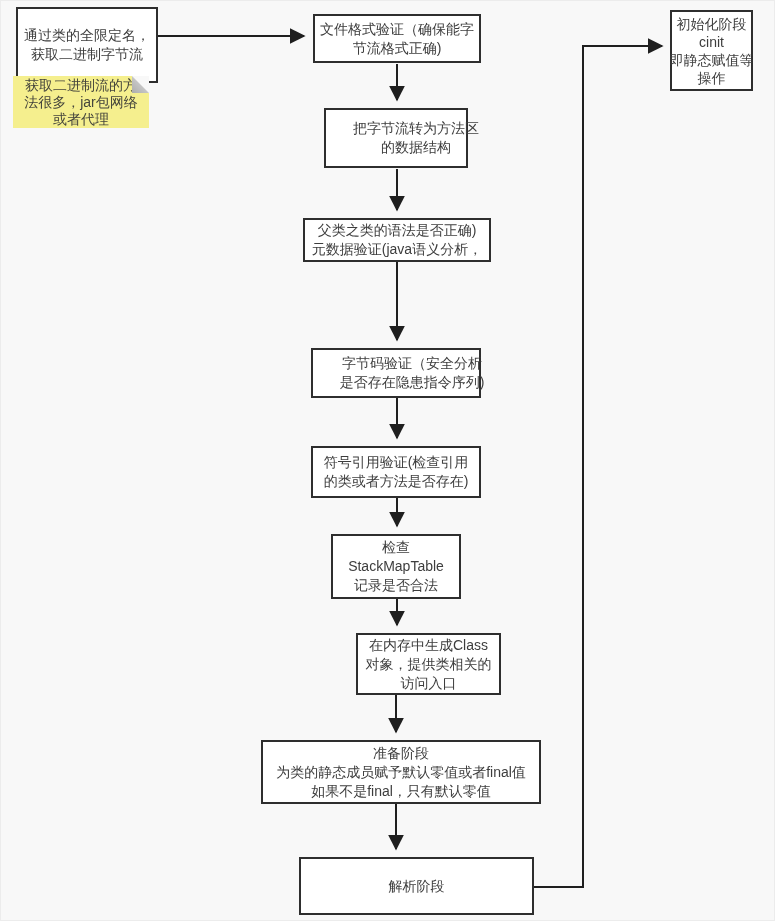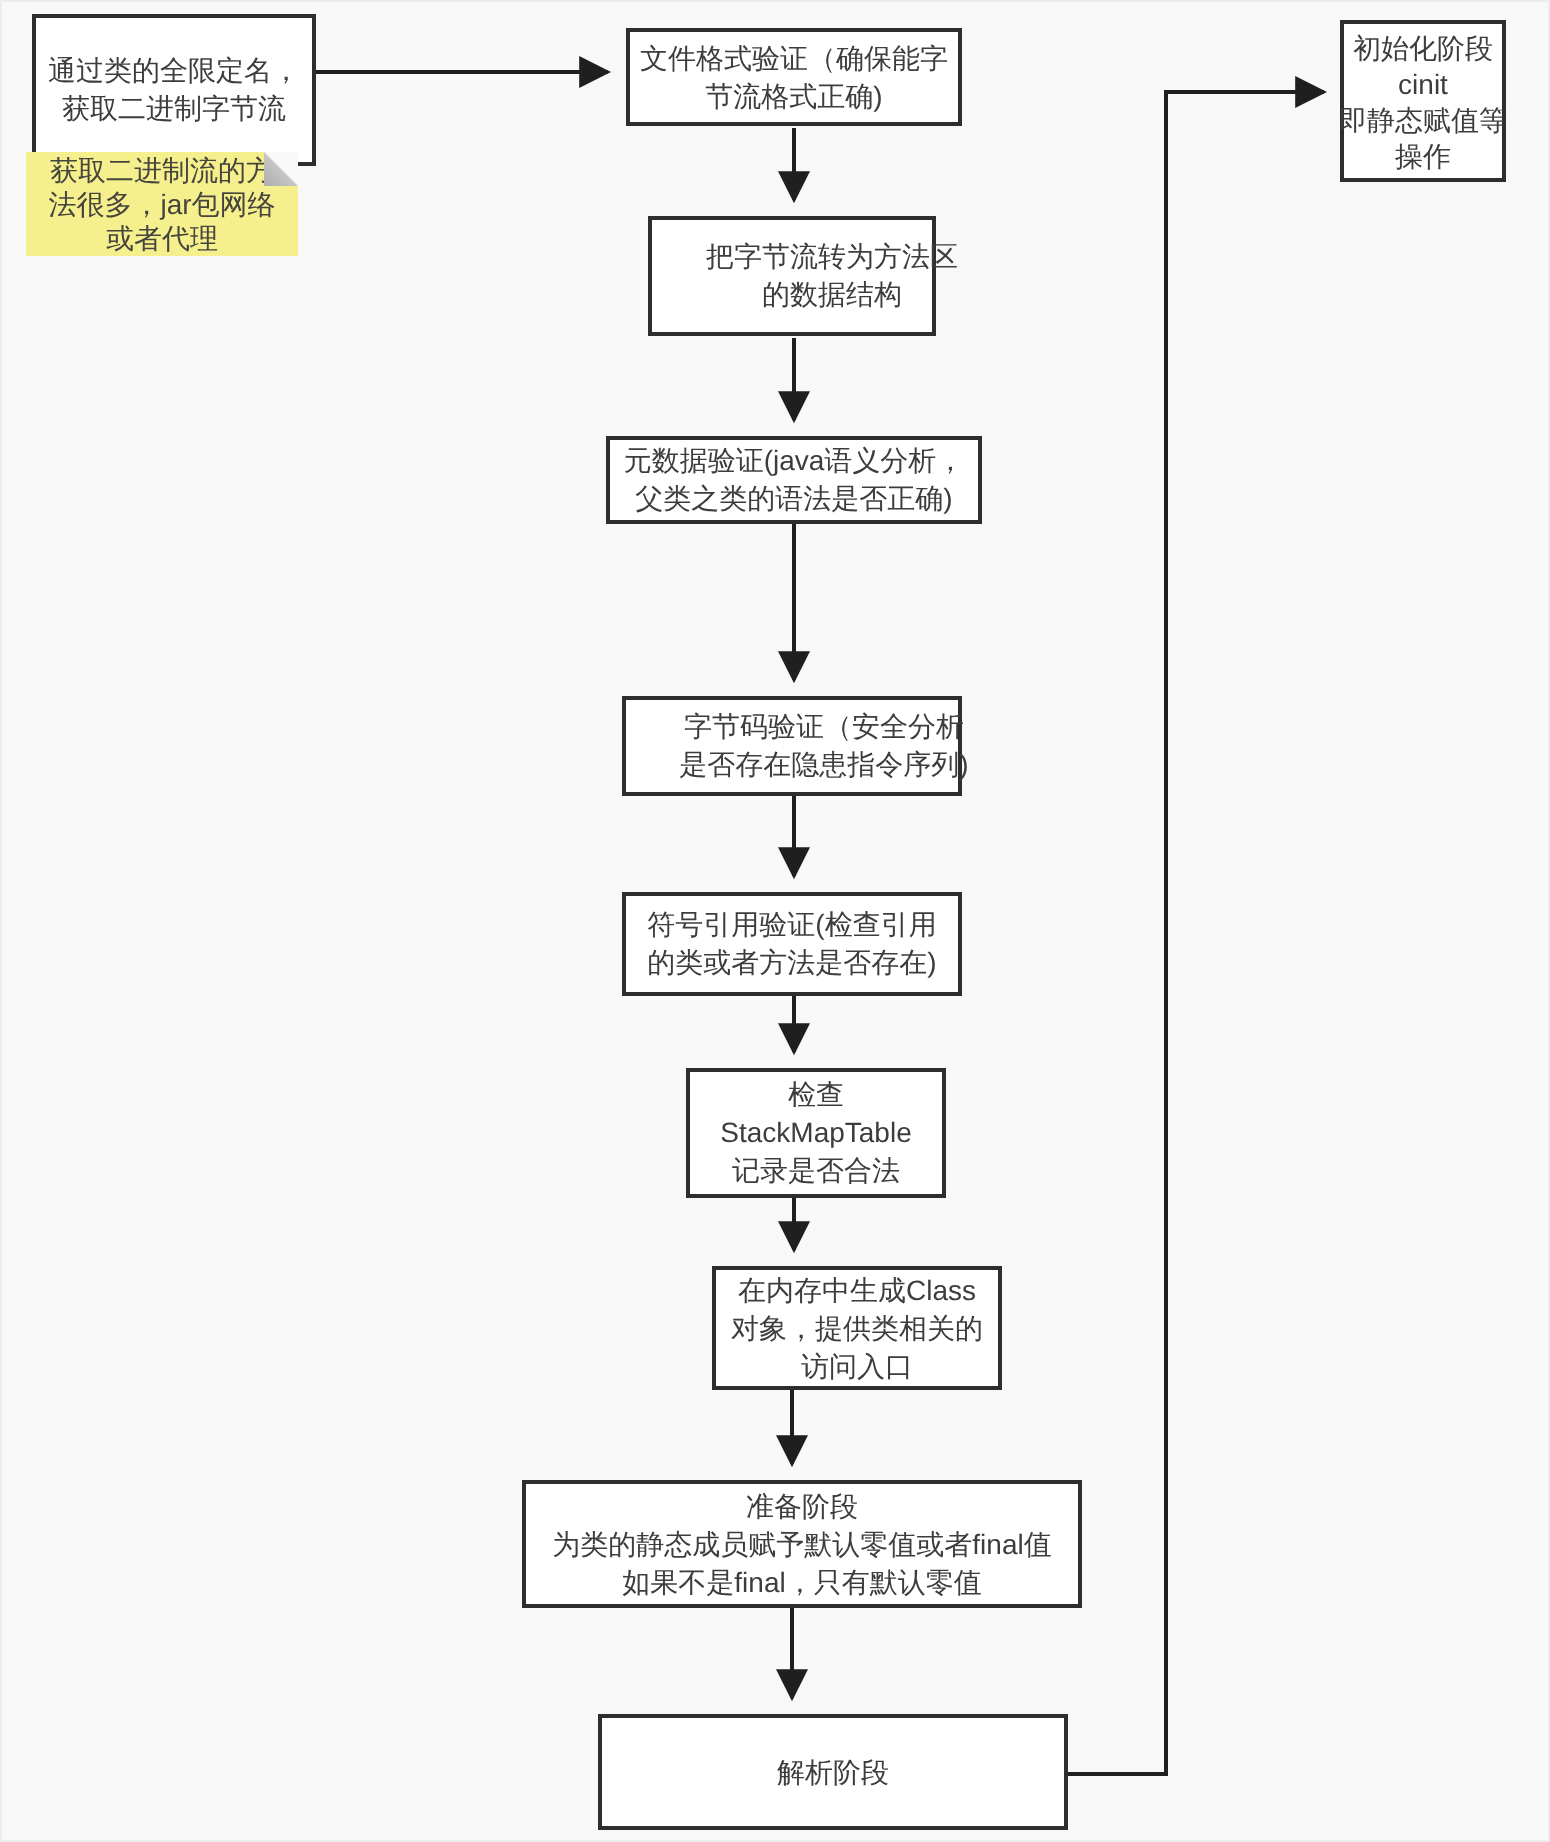--- a/index.html
+++ b/index.html
@@ -105,8 +105,8 @@
   </div>
 
   <div class="flow-box" style="left:302px;top:217px;width:188px;height:44px;">
+    <div>父类之类的语法是否正确)</div>
     <div>元数据验证(java语义分析，</div>
-    <div>父类之类的语法是否正确)</div>
   </div>
 
   <div class="flow-box" style="left:310px;top:347px;width:170px;height:50px;padding-left:32px;">

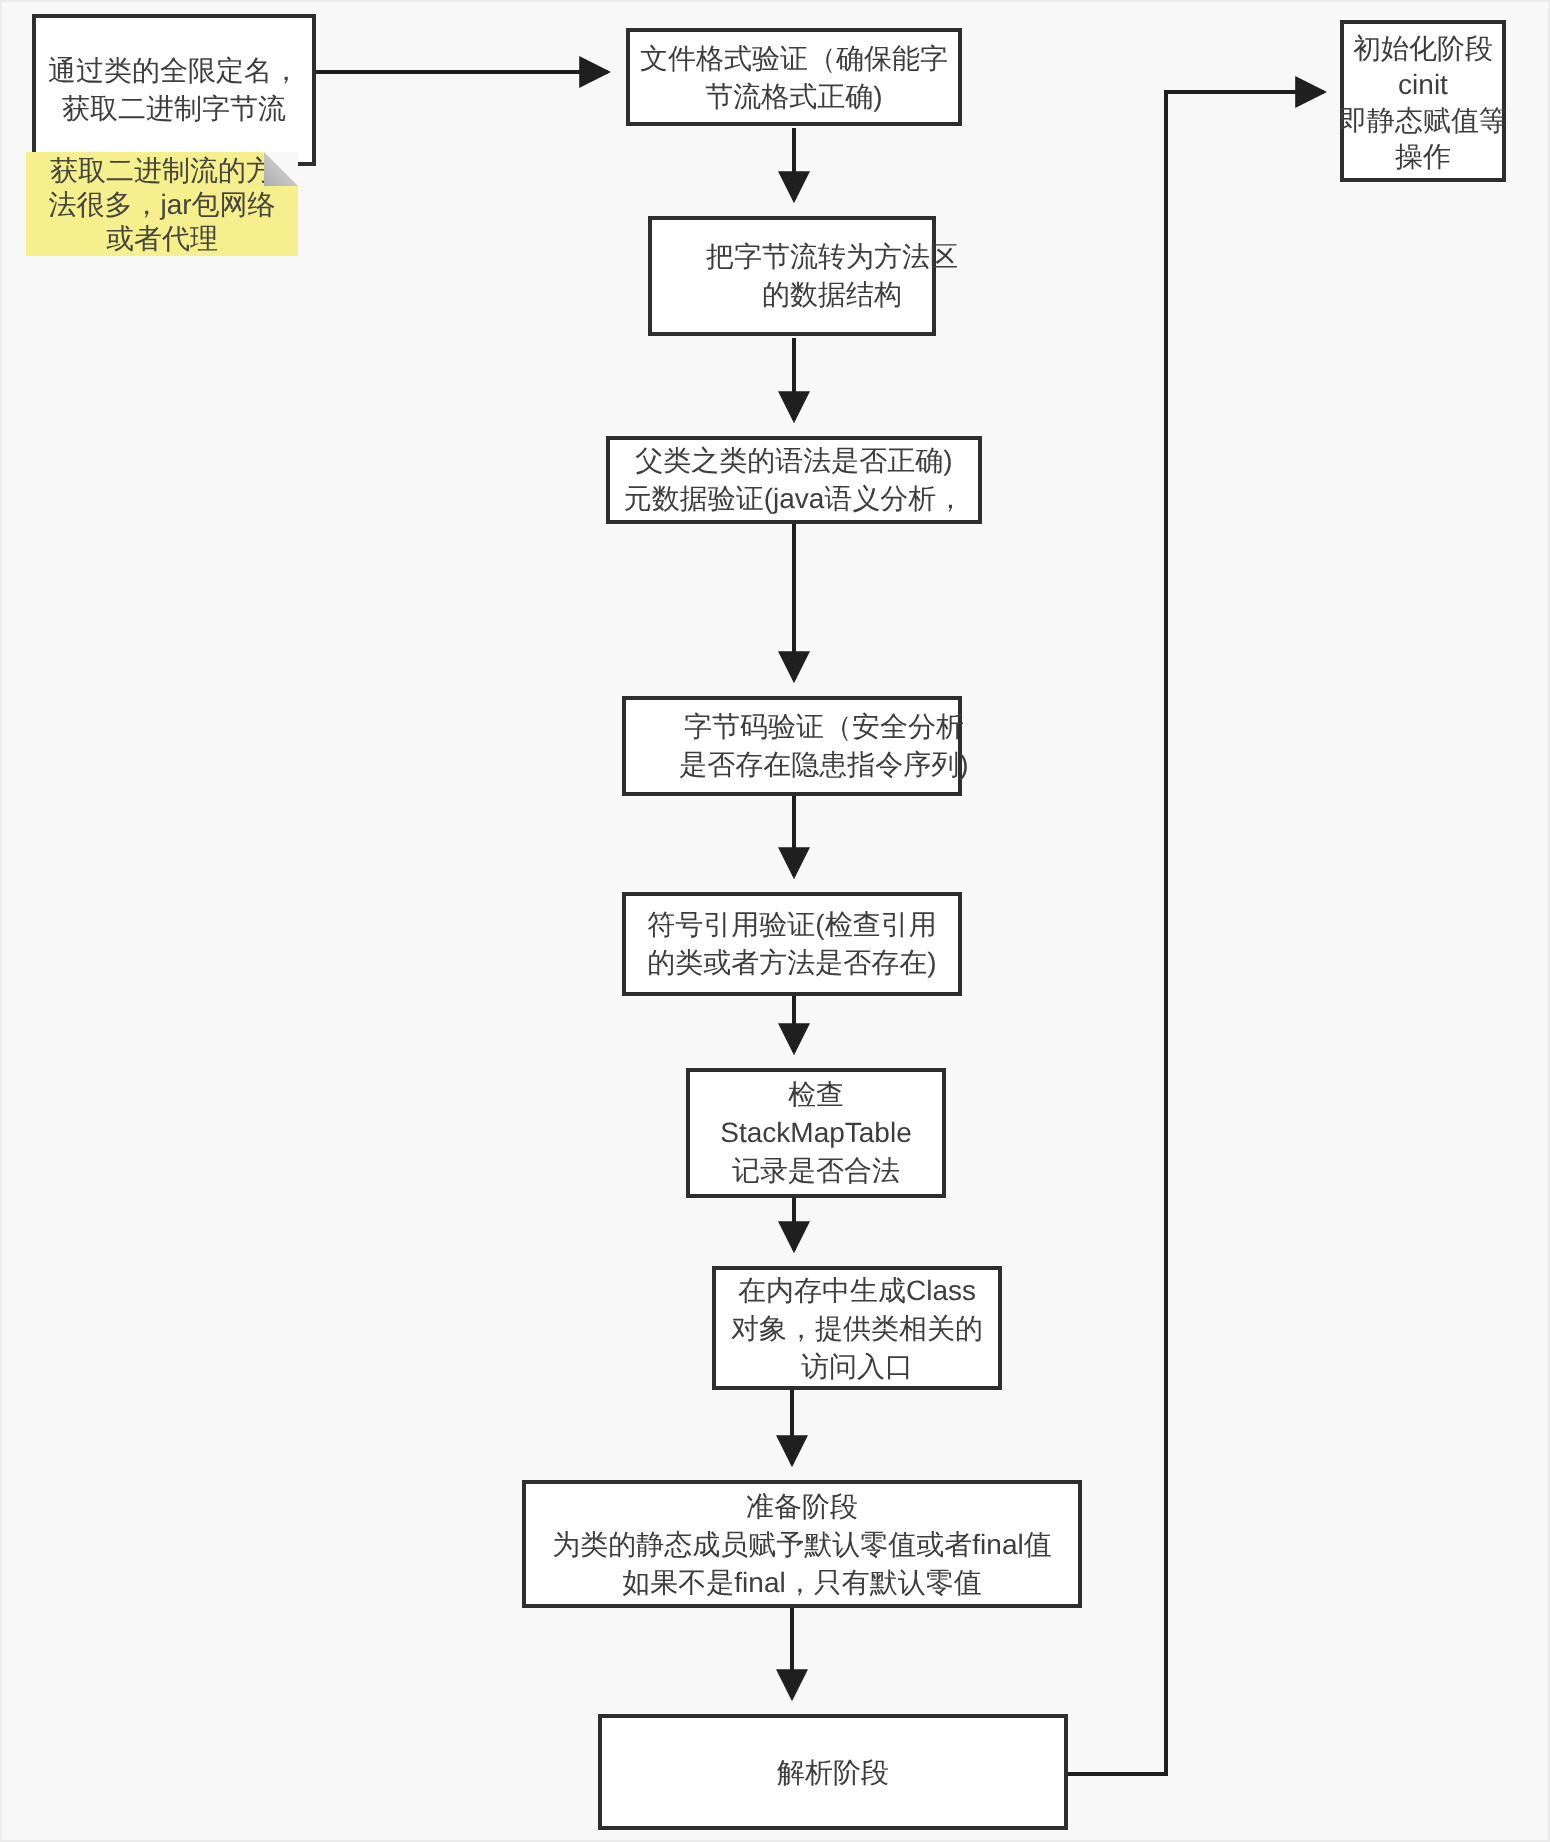--- a/index.html
+++ b/index.html
@@ -119,7 +119,7 @@
     <div>的类或者方法是否存在)</div>
   </div>
 
-  <div class="flow-box" style="left:342px;top:533px;width:130px;height:65px;">
+  <div class="flow-box" style="left:330px;top:533px;width:130px;height:65px;">
     <div>检查</div>
     <div>StackMapTable</div>
     <div>记录是否合法</div>

